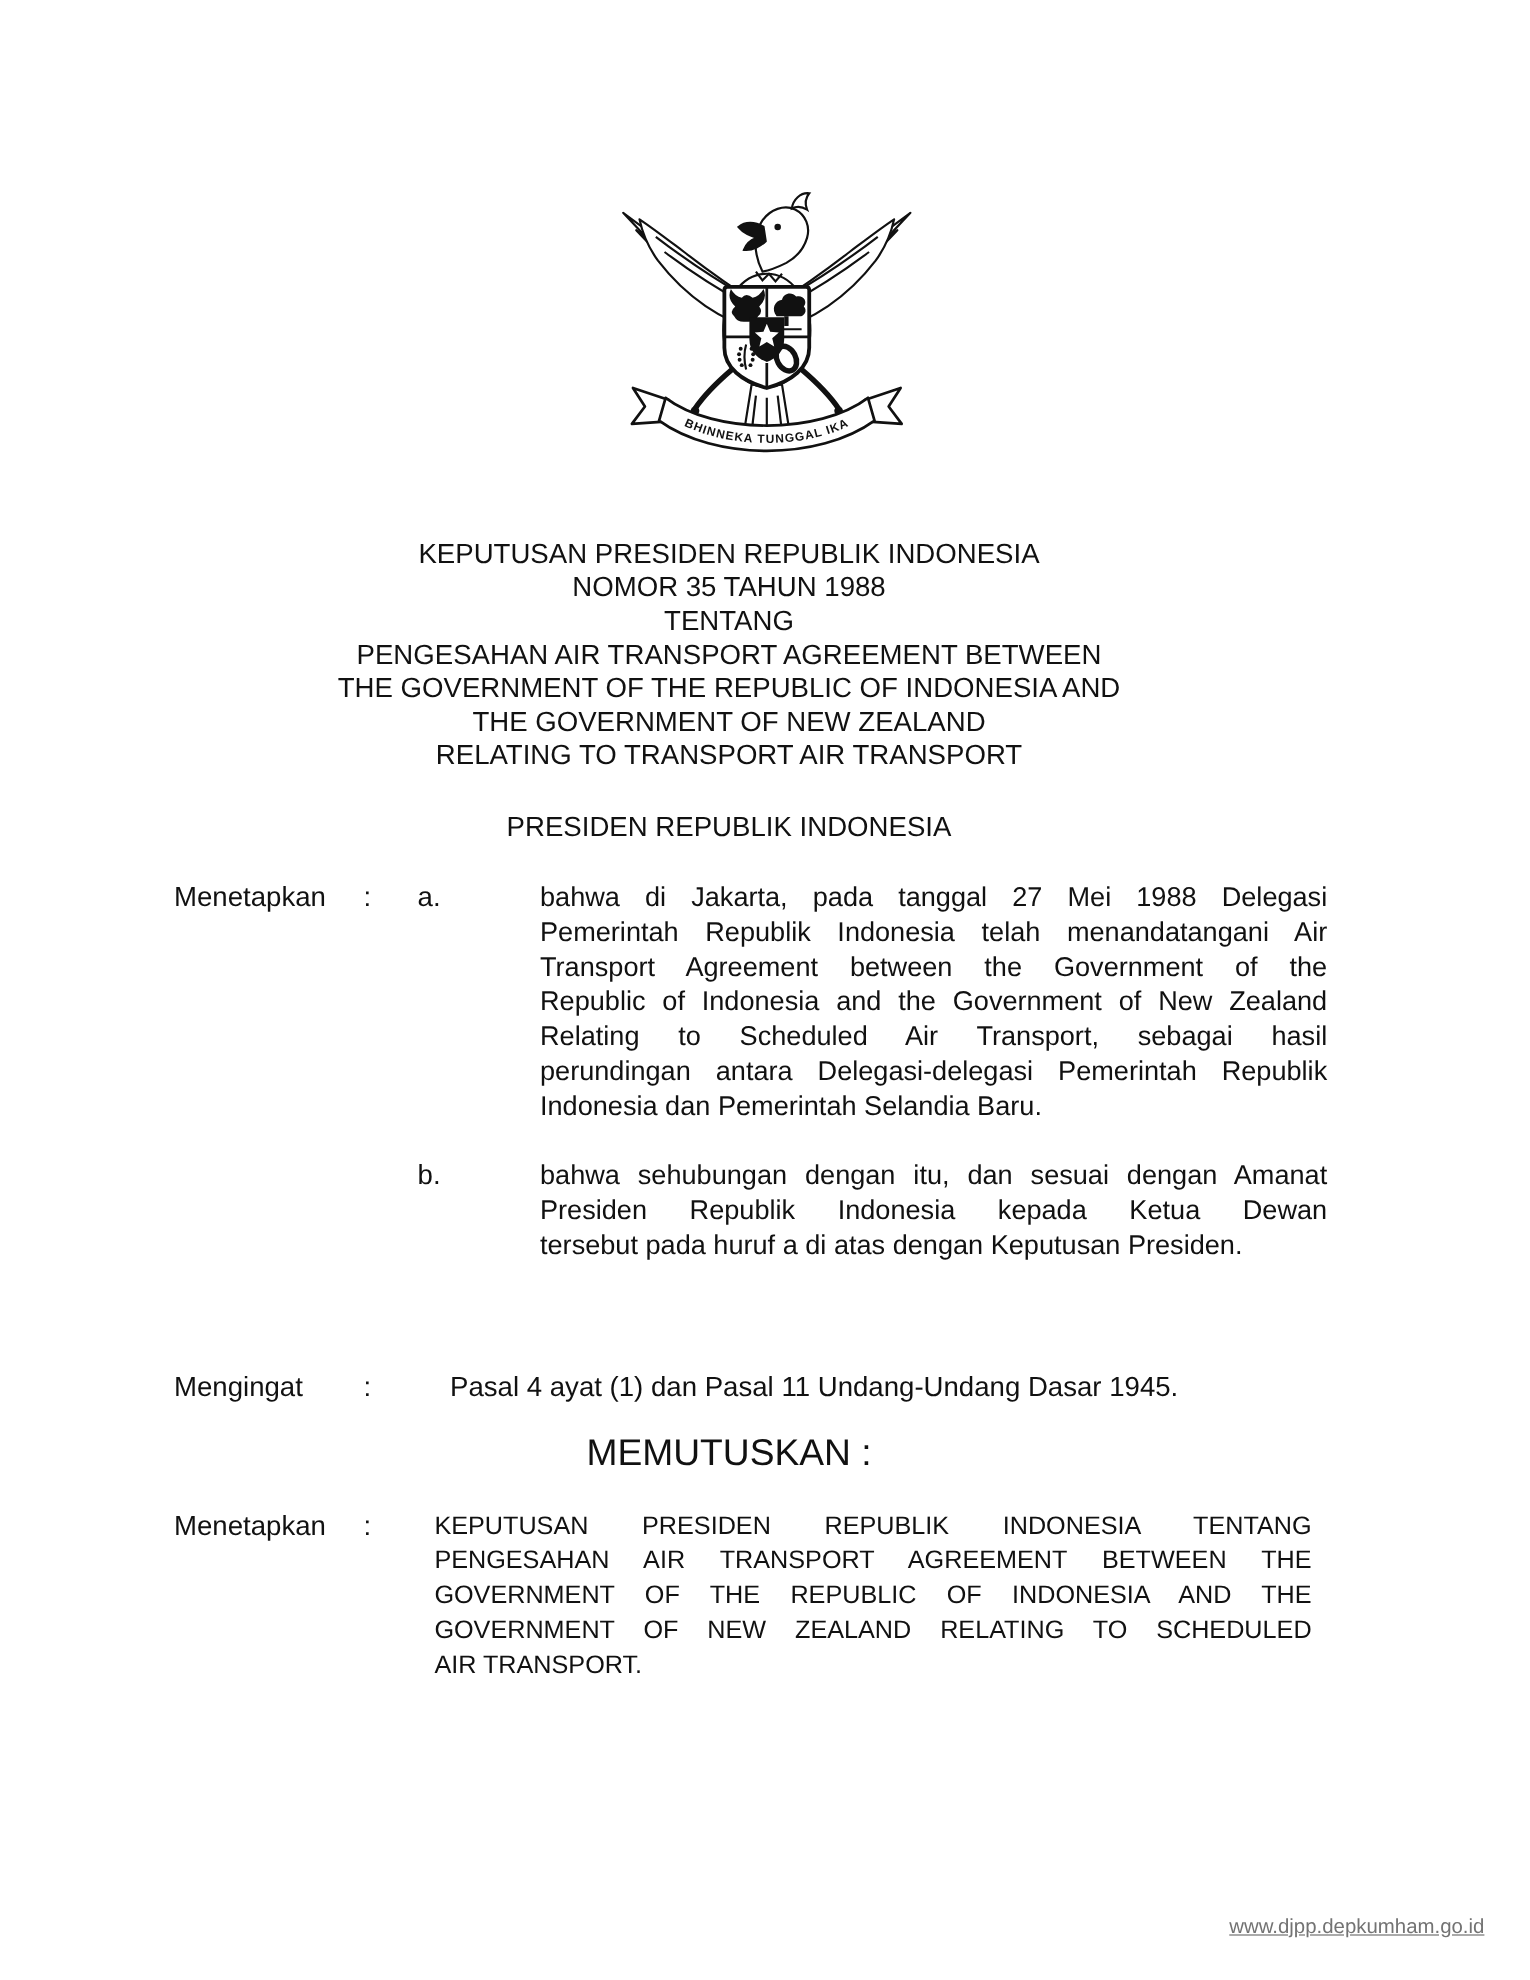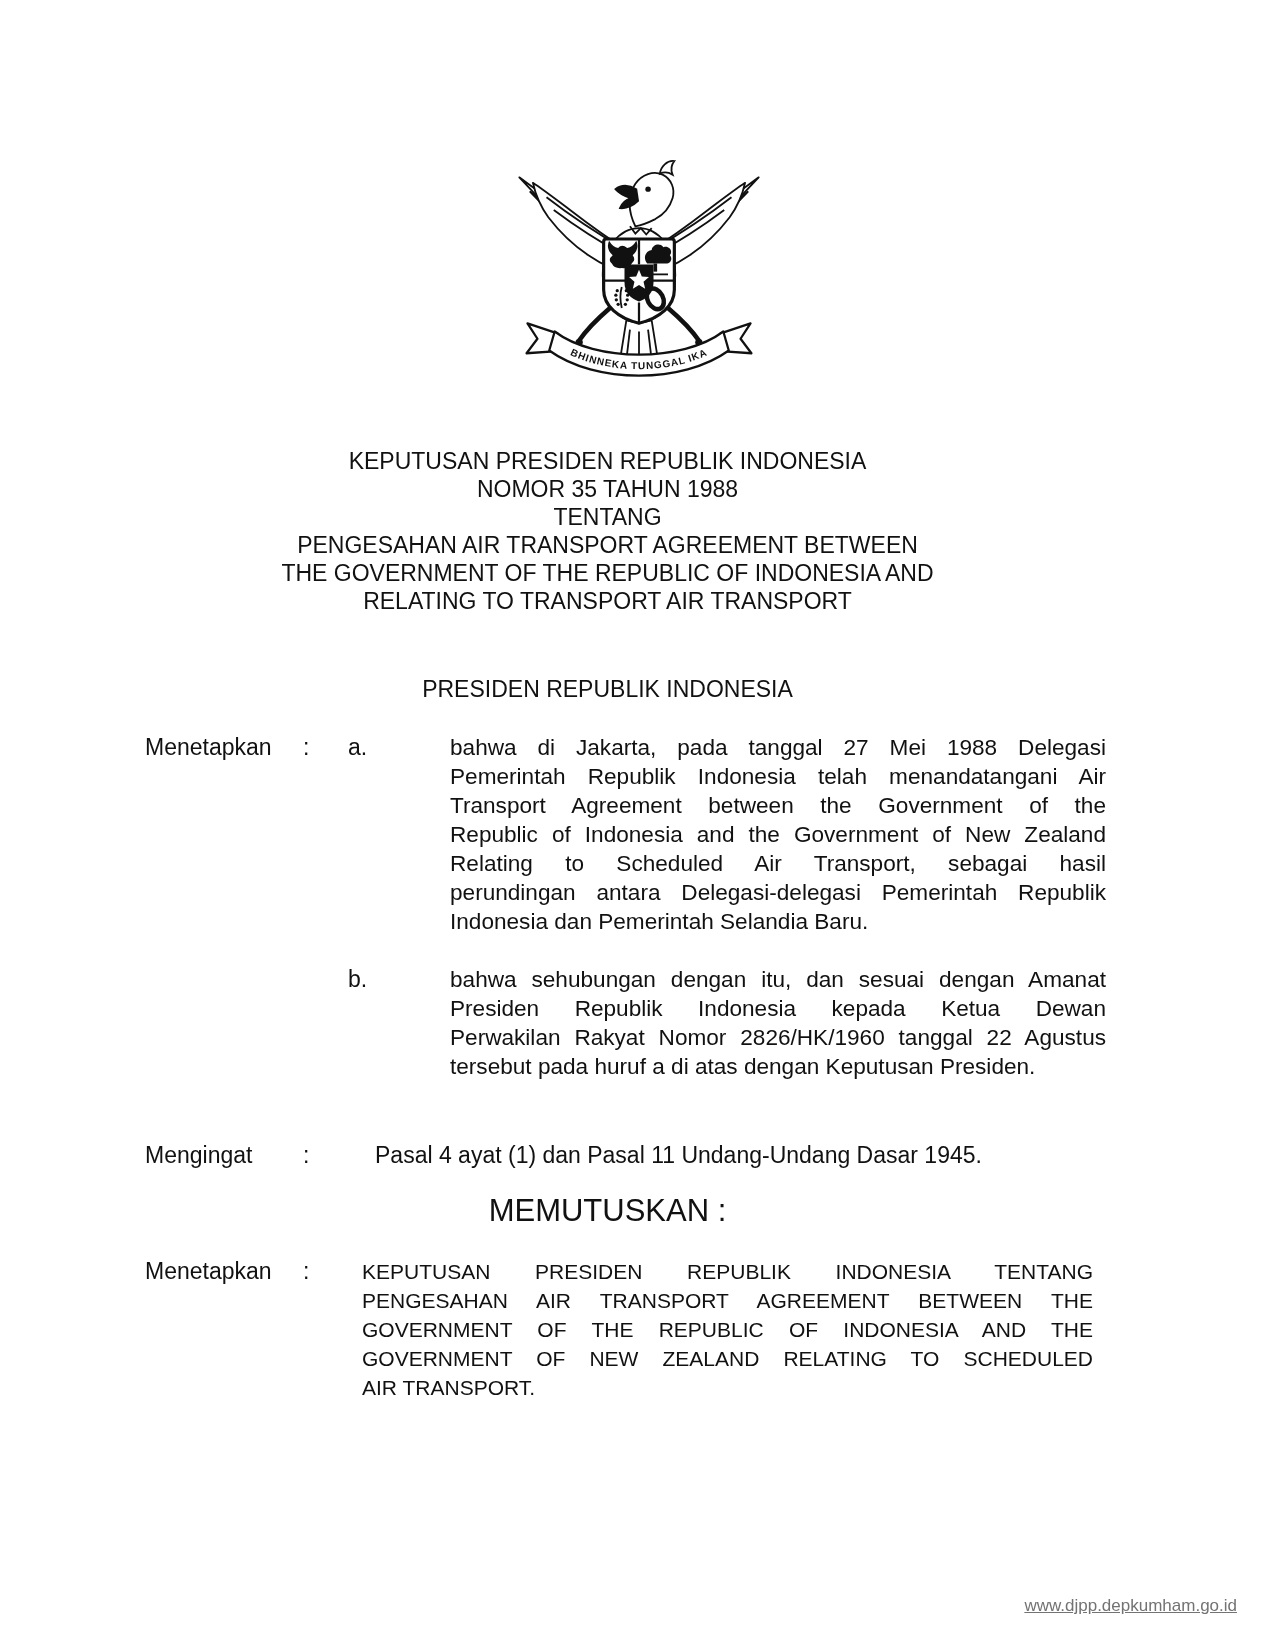--- a/index.html
+++ b/index.html
@@ -161,6 +161,7 @@
       <div class="tline">TENTANG</div>
       <div class="tline">PENGESAHAN AIR TRANSPORT AGREEMENT BETWEEN</div>
       <div class="tline">THE GOVERNMENT OF THE REPUBLIC OF INDONESIA AND</div>
+      <div class="tline">THE GOVERNMENT OF NEW ZEALAND</div>
       <div class="tline tline-last">RELATING TO TRANSPORT AIR TRANSPORT</div>
     </div>
 

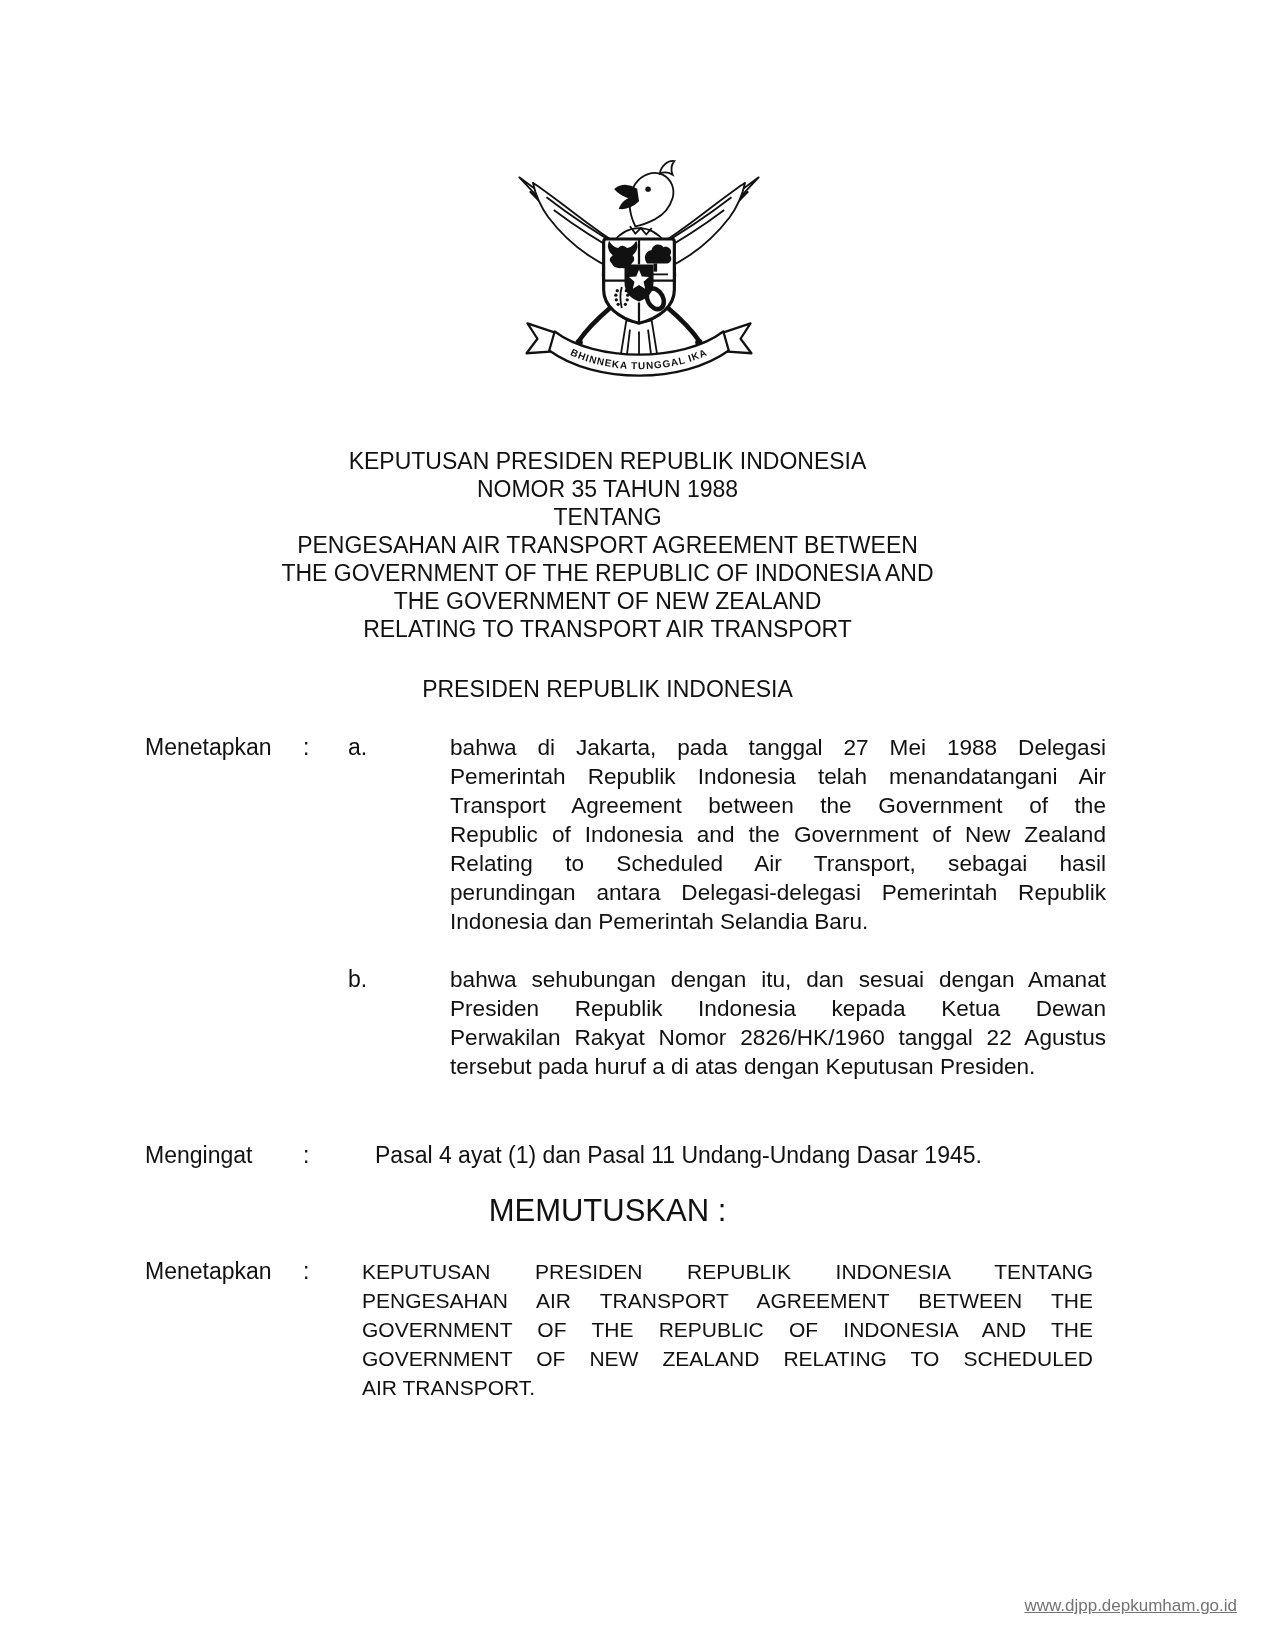--- a/index.html
+++ b/index.html
@@ -183,7 +183,6 @@
   <div class="abs para justify-lines menimbang-b">
       <div class="tline">bahwa sehubungan dengan itu, dan sesuai dengan Amanat</div>
       <div class="tline">Presiden Republik Indonesia kepada Ketua Dewan</div>
-      <div class="tline">Perwakilan Rakyat Nomor 2826/HK/1960 tanggal 22 Agustus</div>
       <div class="tline tline-last">tersebut pada huruf a di atas dengan Keputusan Presiden.</div>
     </div>
 

